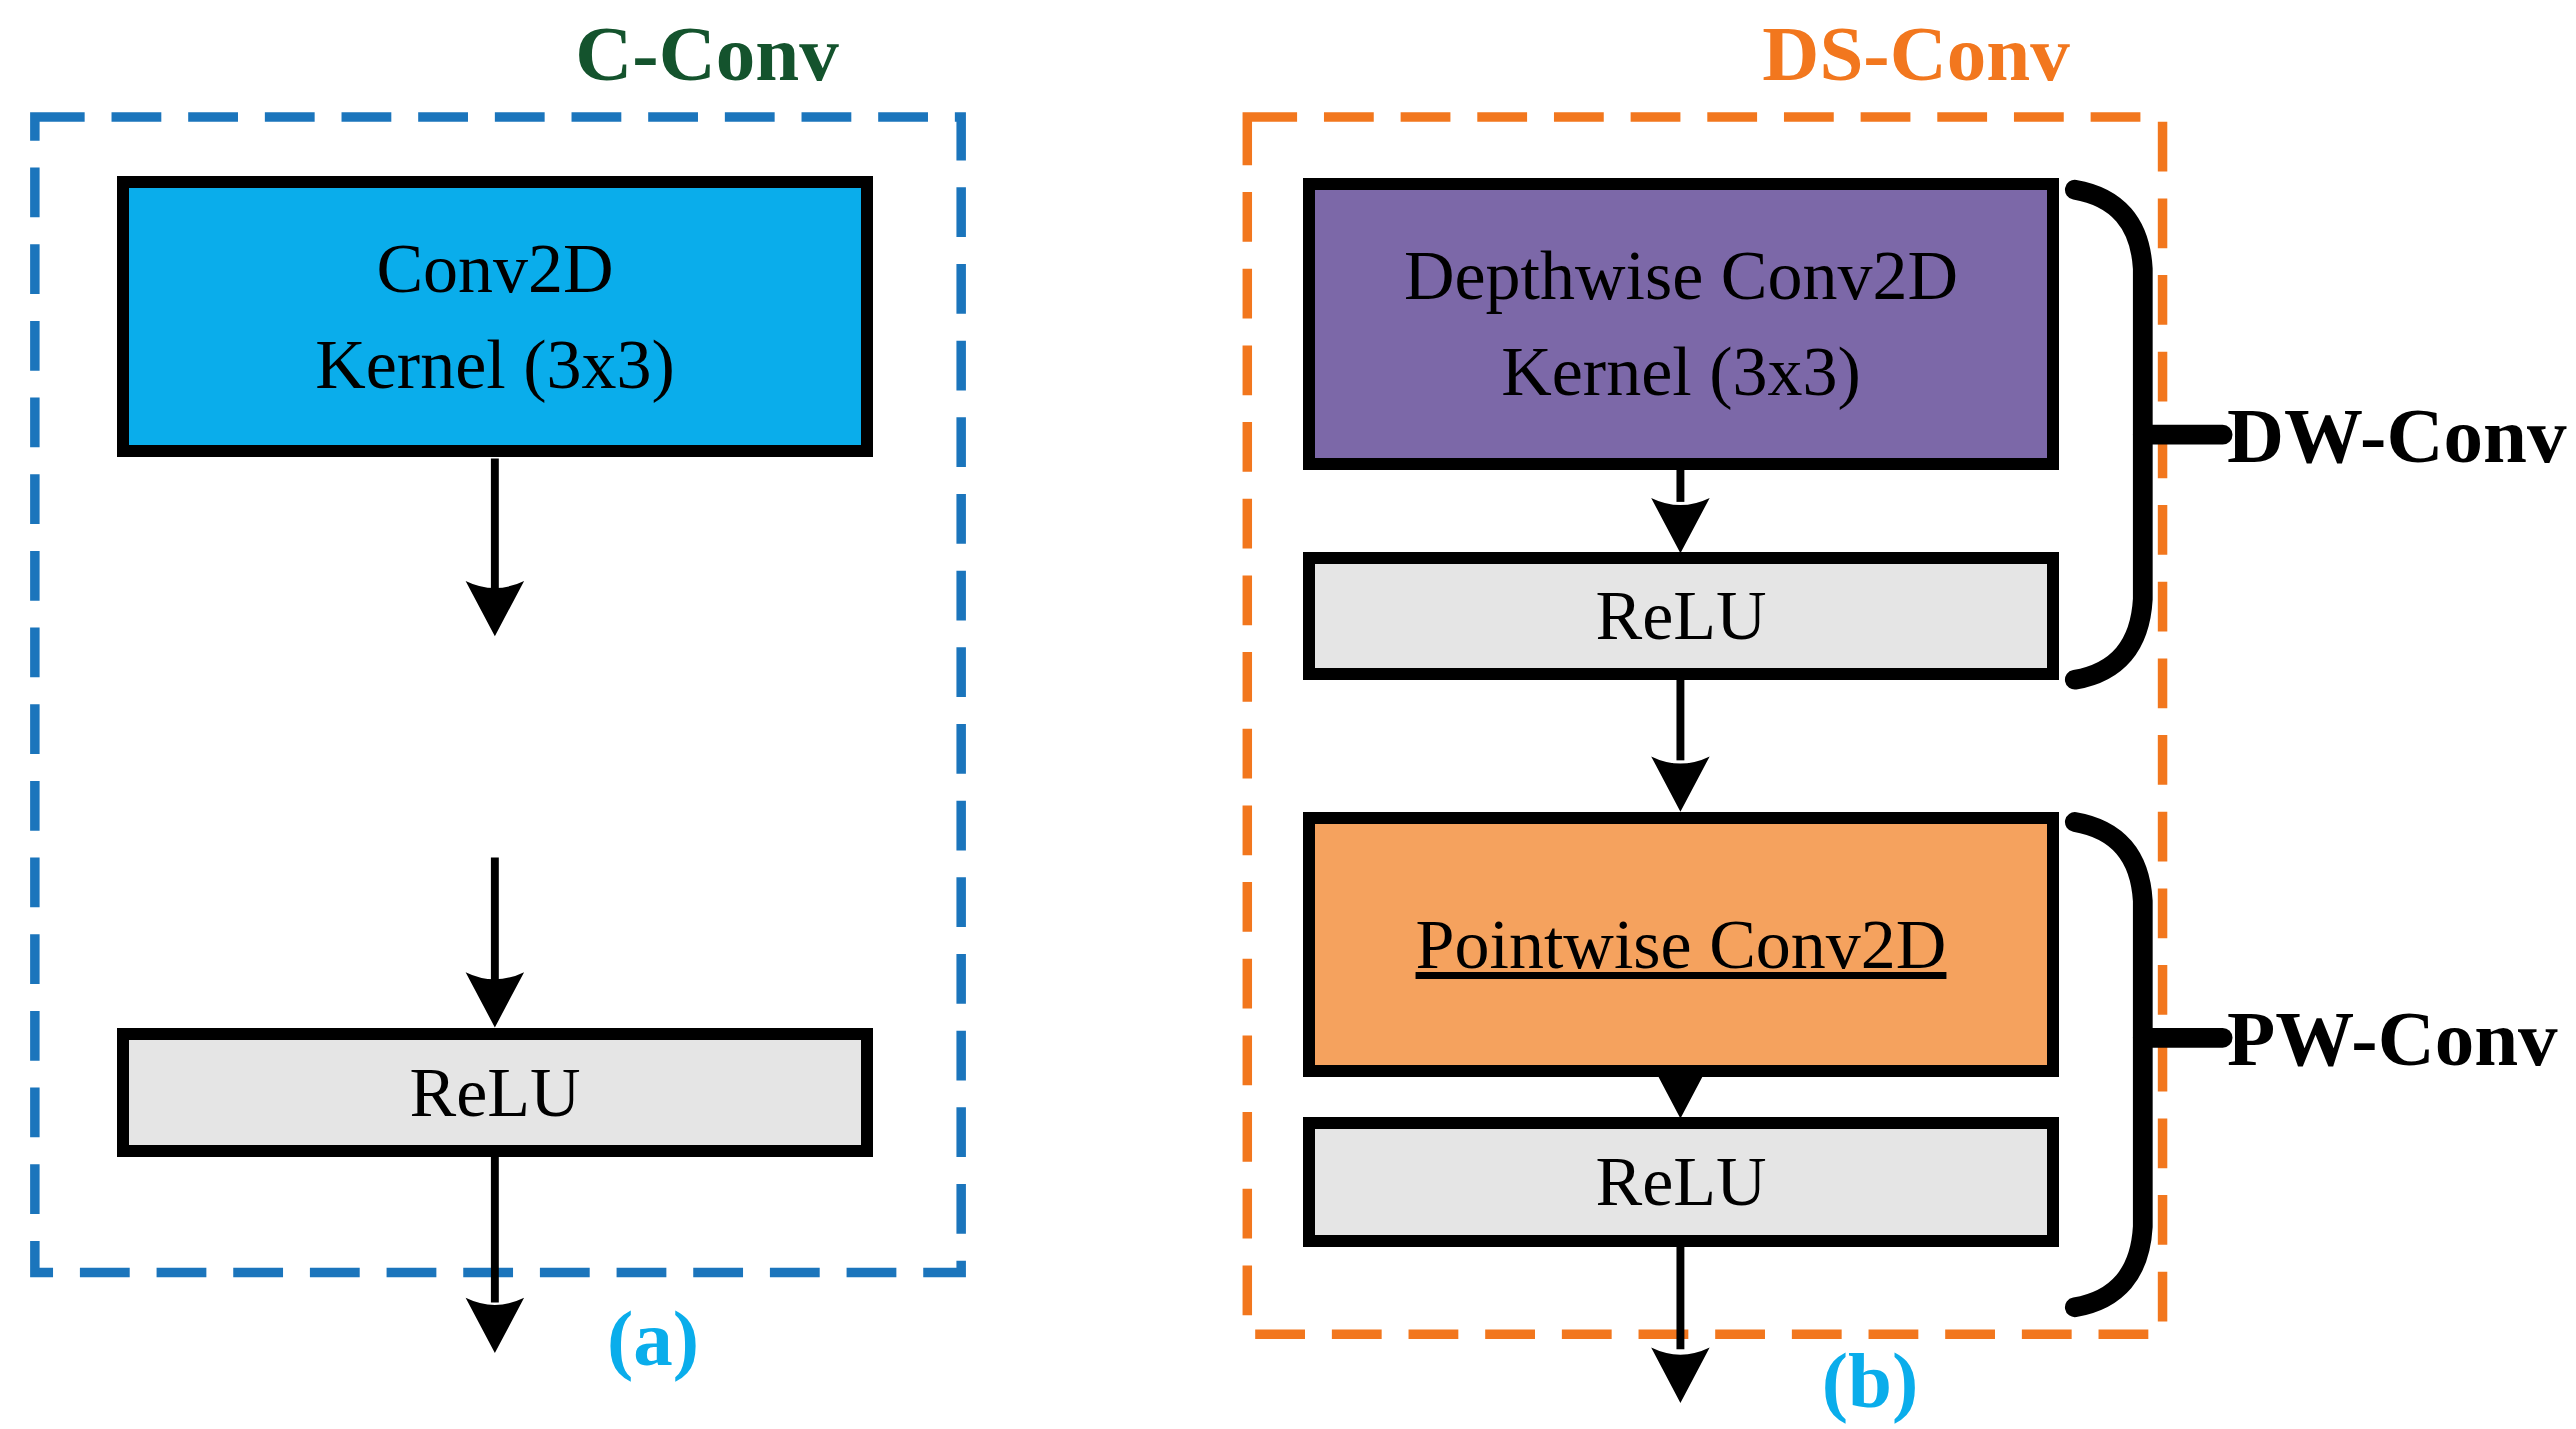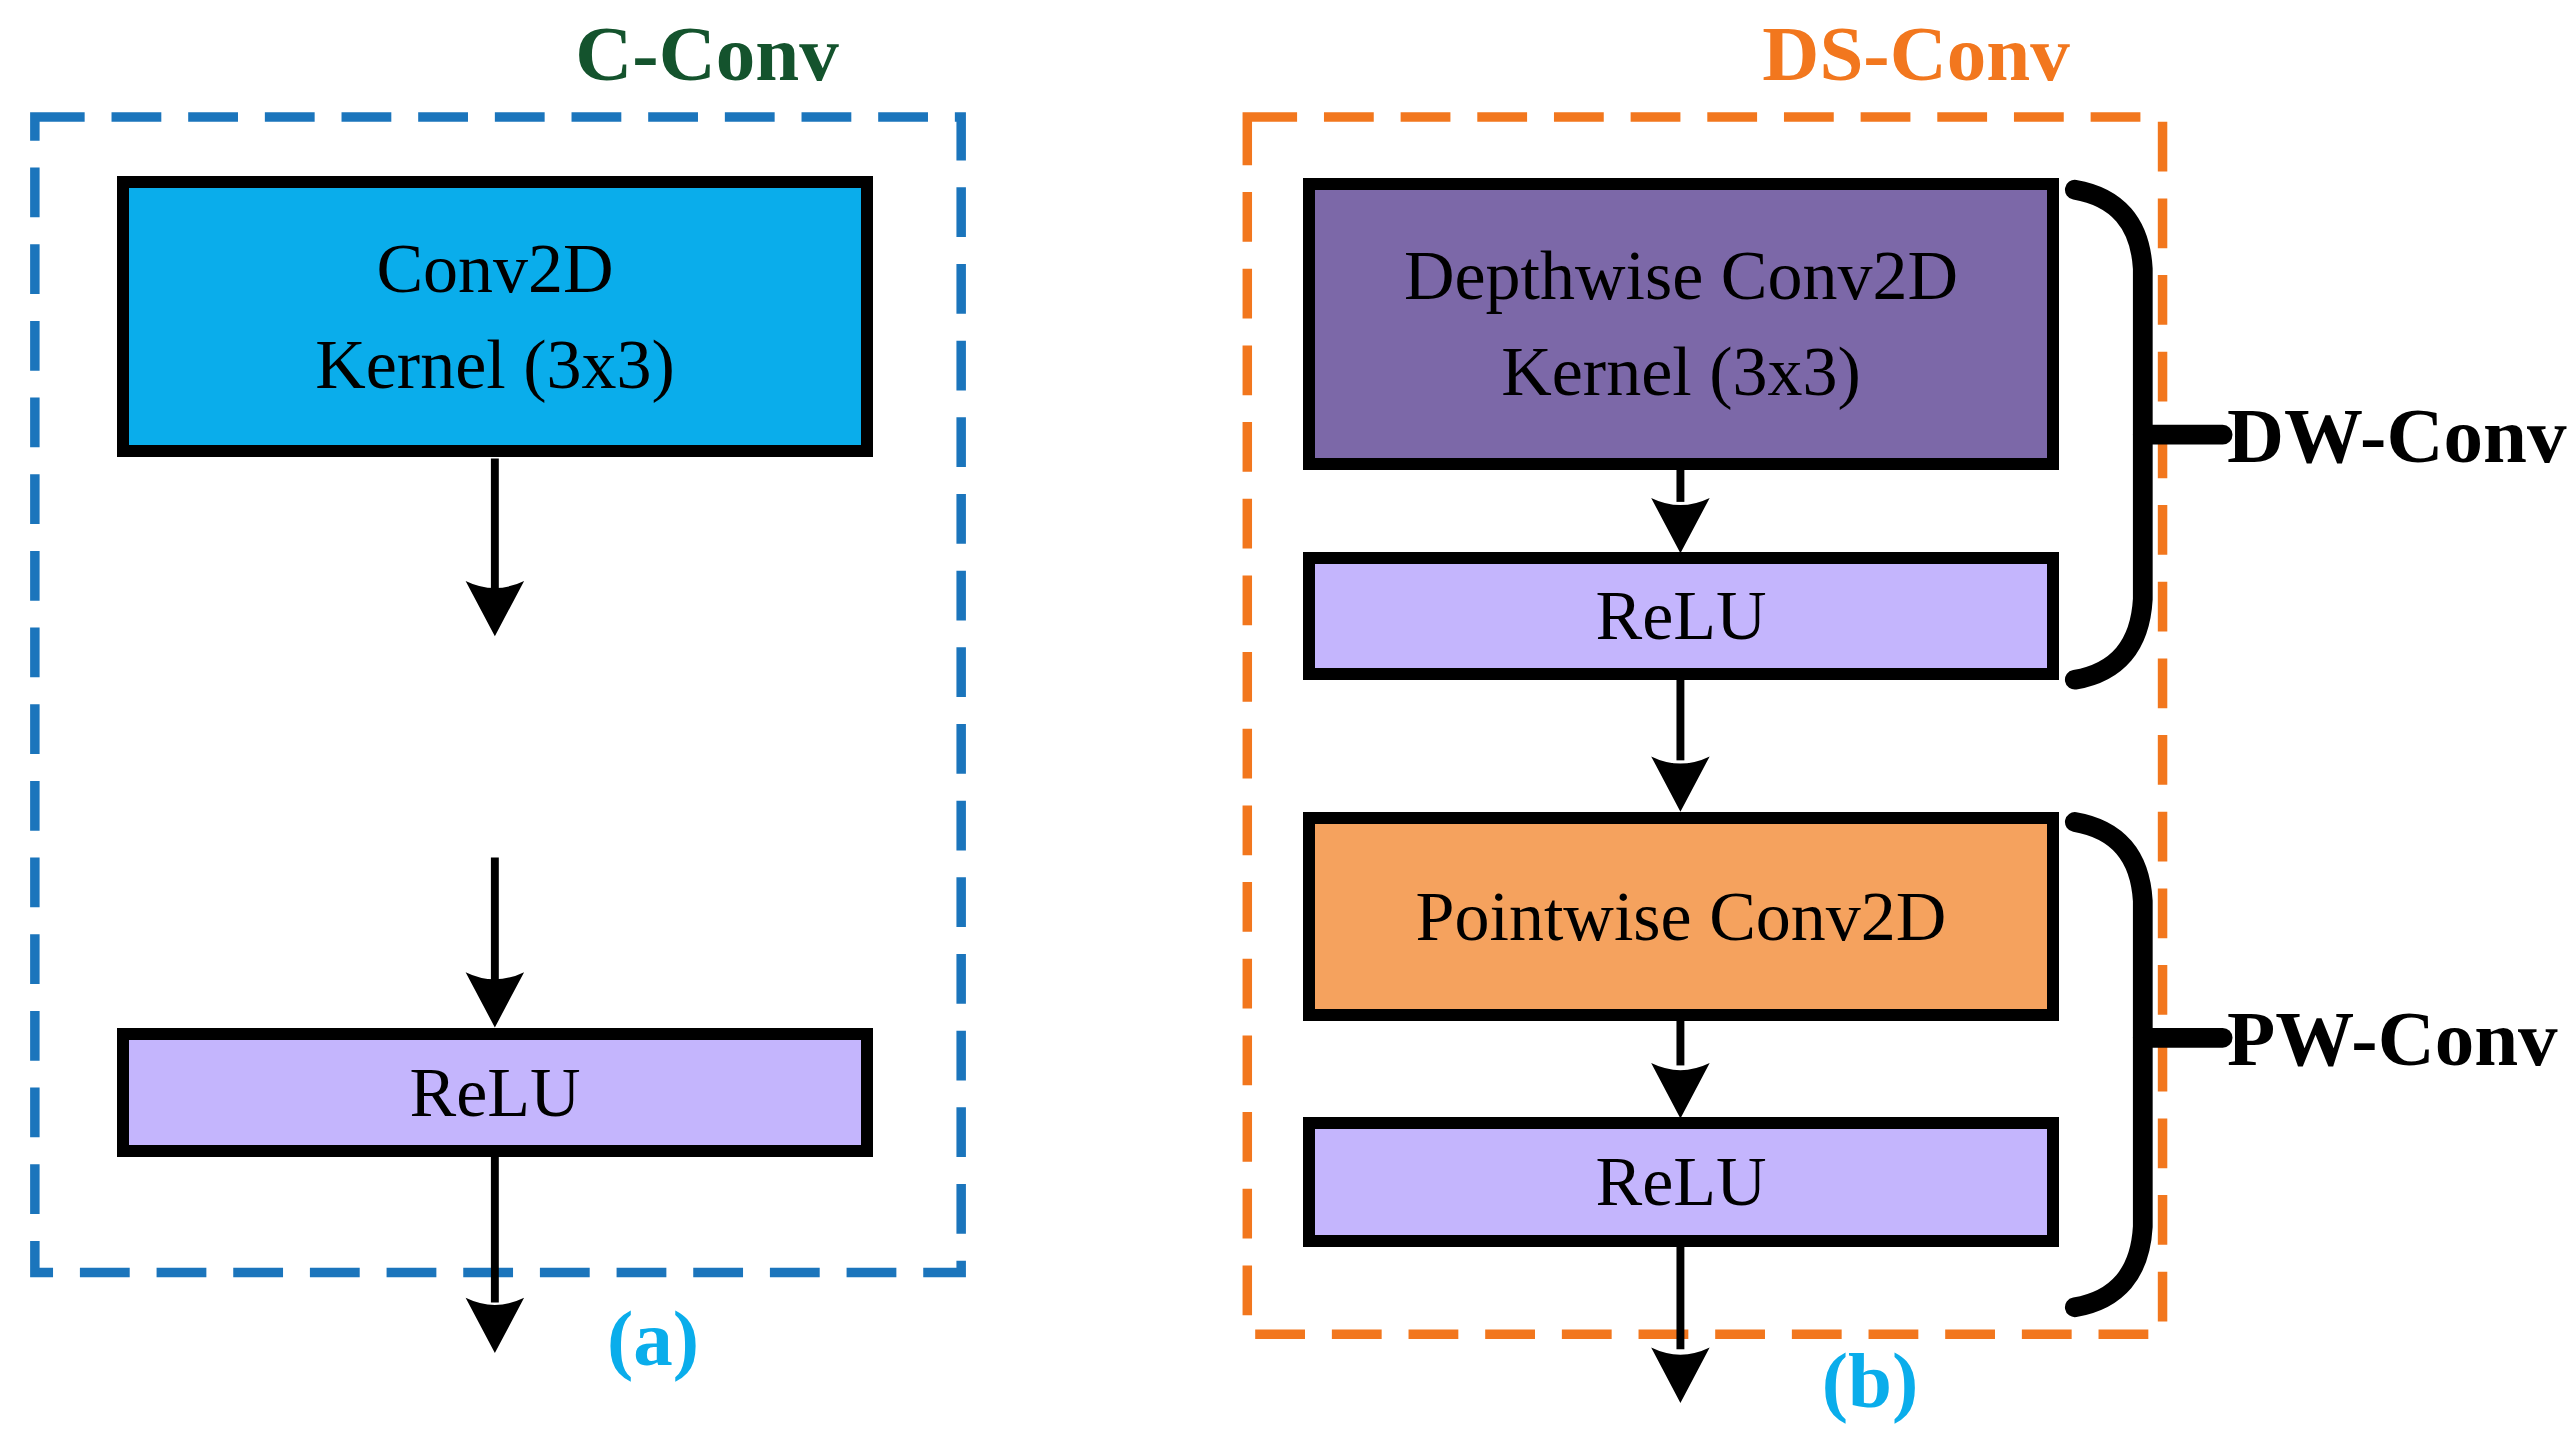--- a/index.html
+++ b/index.html
@@ -26,7 +26,7 @@
     line-height:96px;
     white-space:nowrap;
   }
-  .node.white{background:#c4b5fd;}
+  .node.white{background:#e5e5e5;}
   .node.cyan{background:#0AADEB;}
   .node.purple{background:#7C68A8;text-align:right;}
   .node.lorange{background:#F5A25E;}

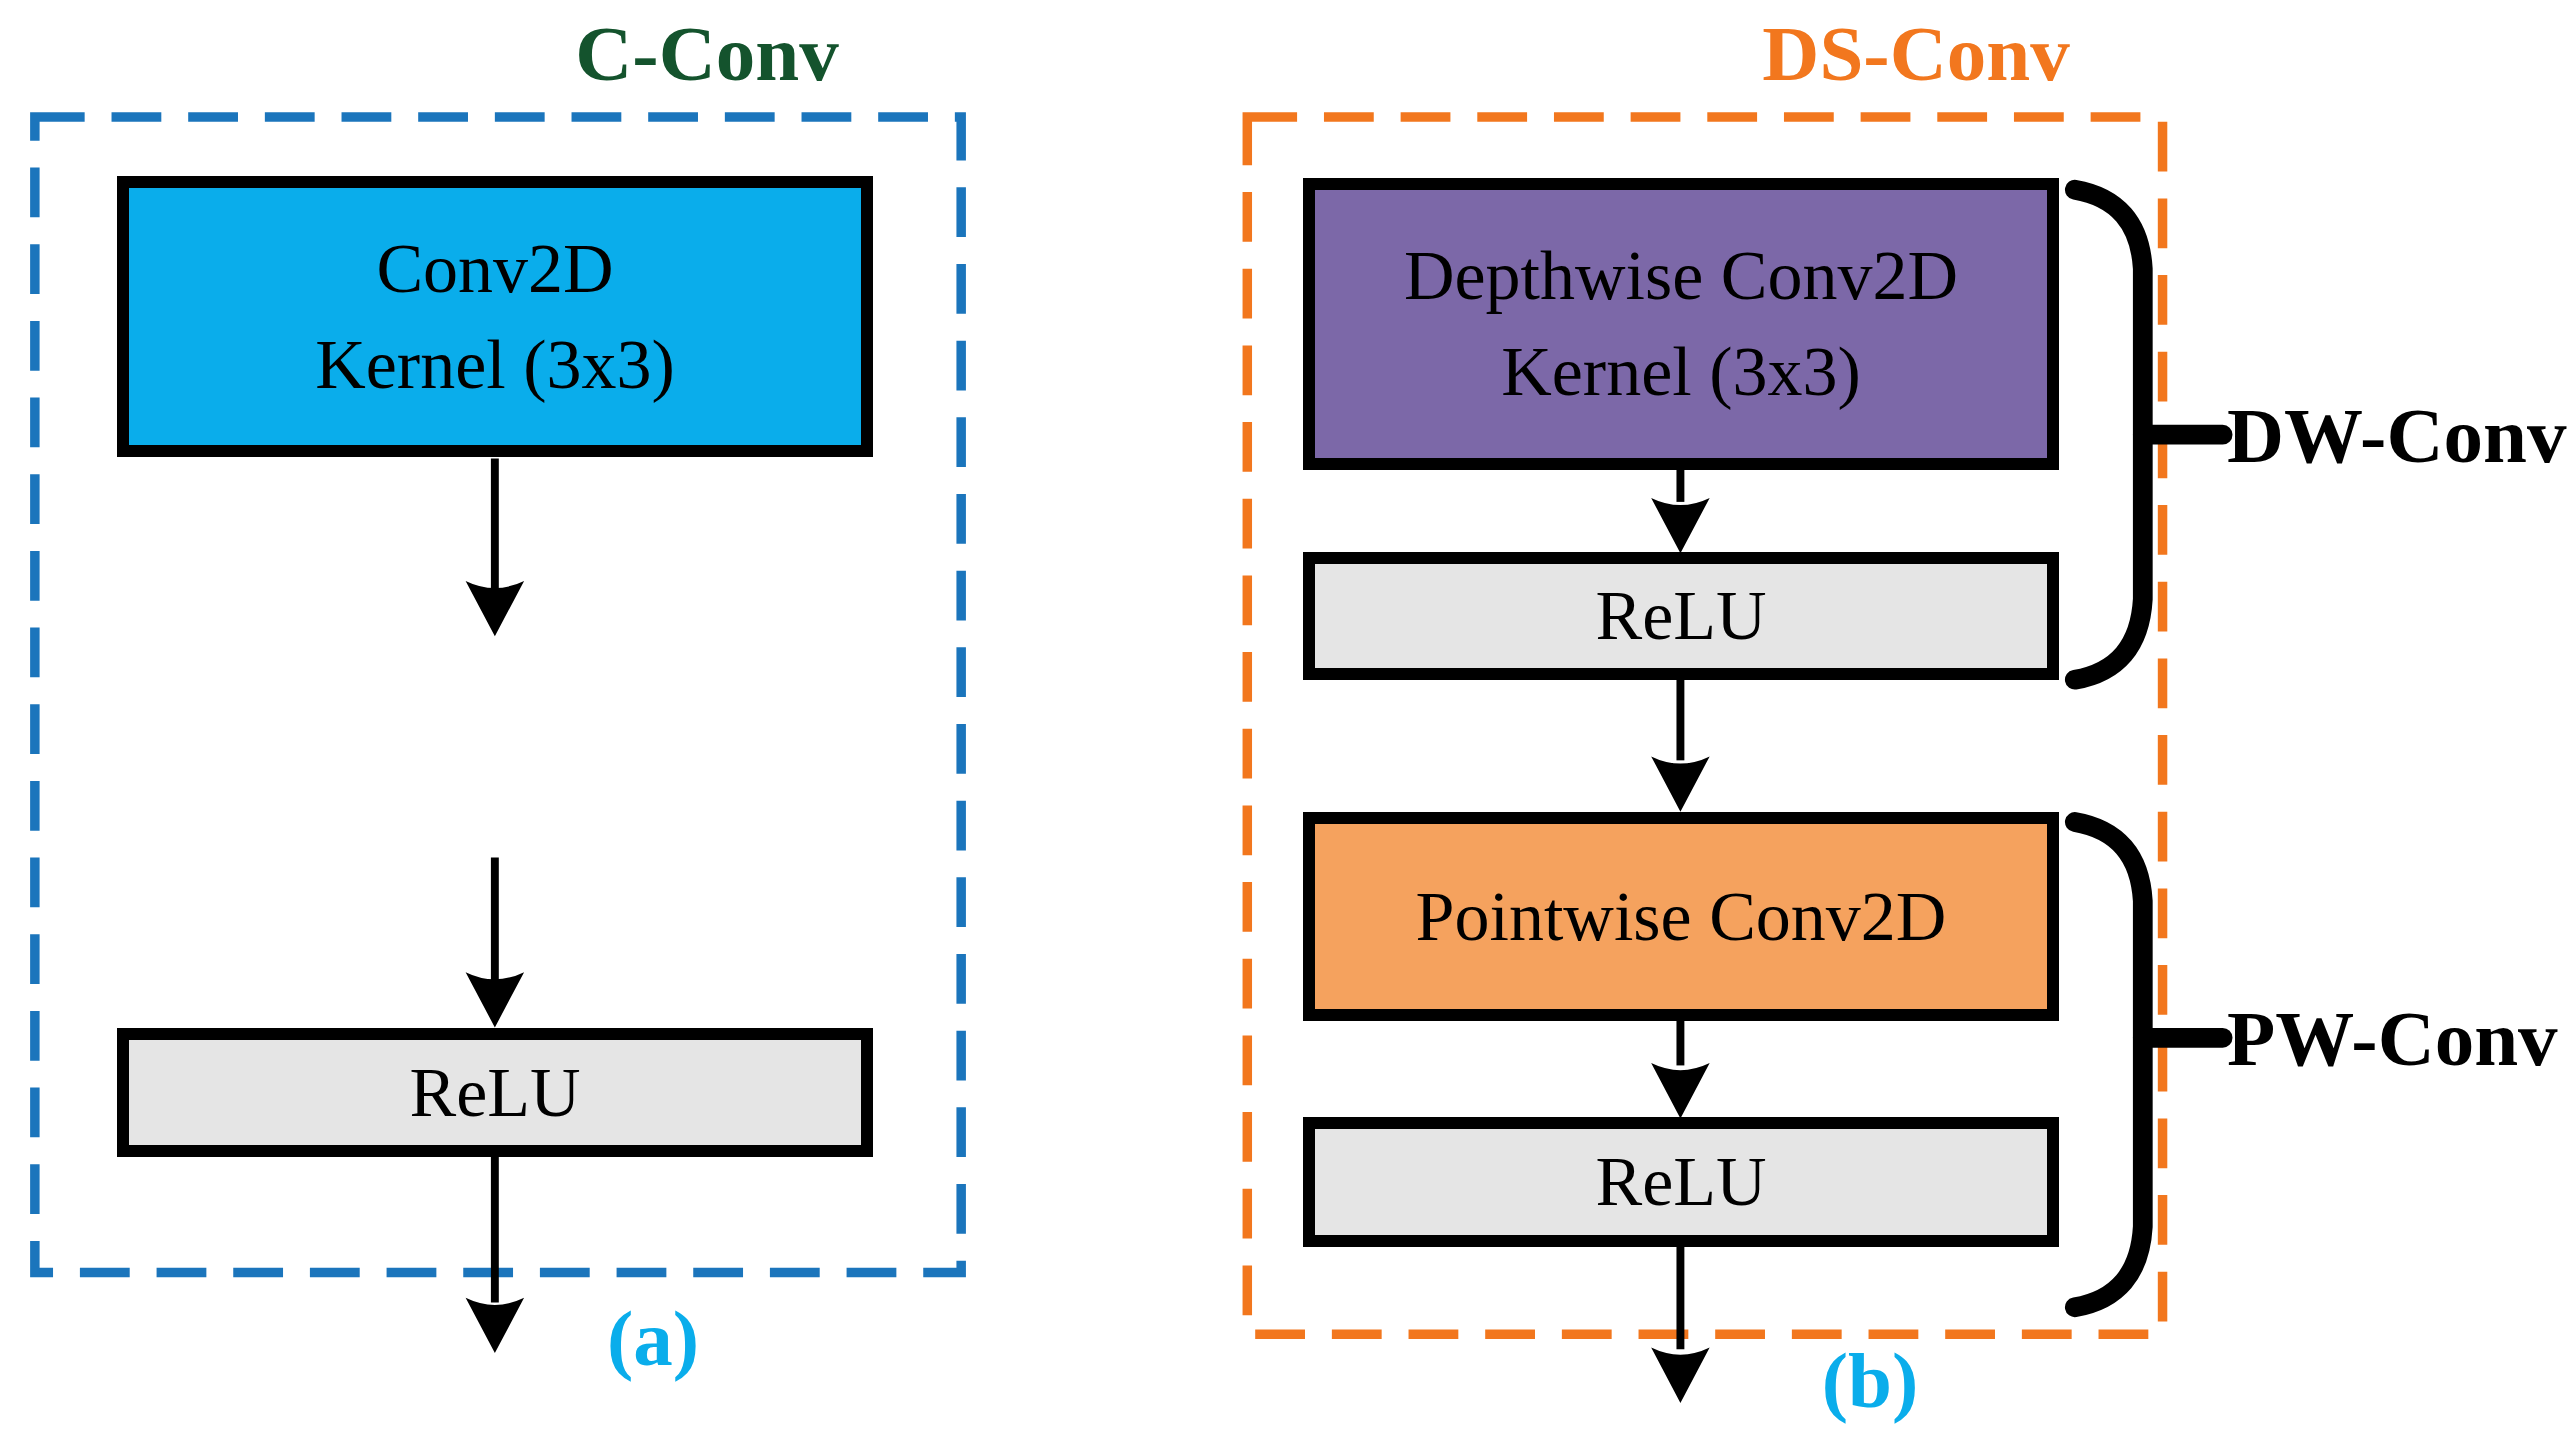--- a/index.html
+++ b/index.html
@@ -130,7 +130,7 @@
     <div>ReLU</div>
   </div>
 
-  <div class="node lorange" style="left:1303px;top:812px;width:756px;height:209px;">
+  <div class="node lorange" style="left:1303px;top:812px;width:756px;height:265px;text-decoration:underline;">
     <div>Pointwise Conv2D</div>
   </div>
 

